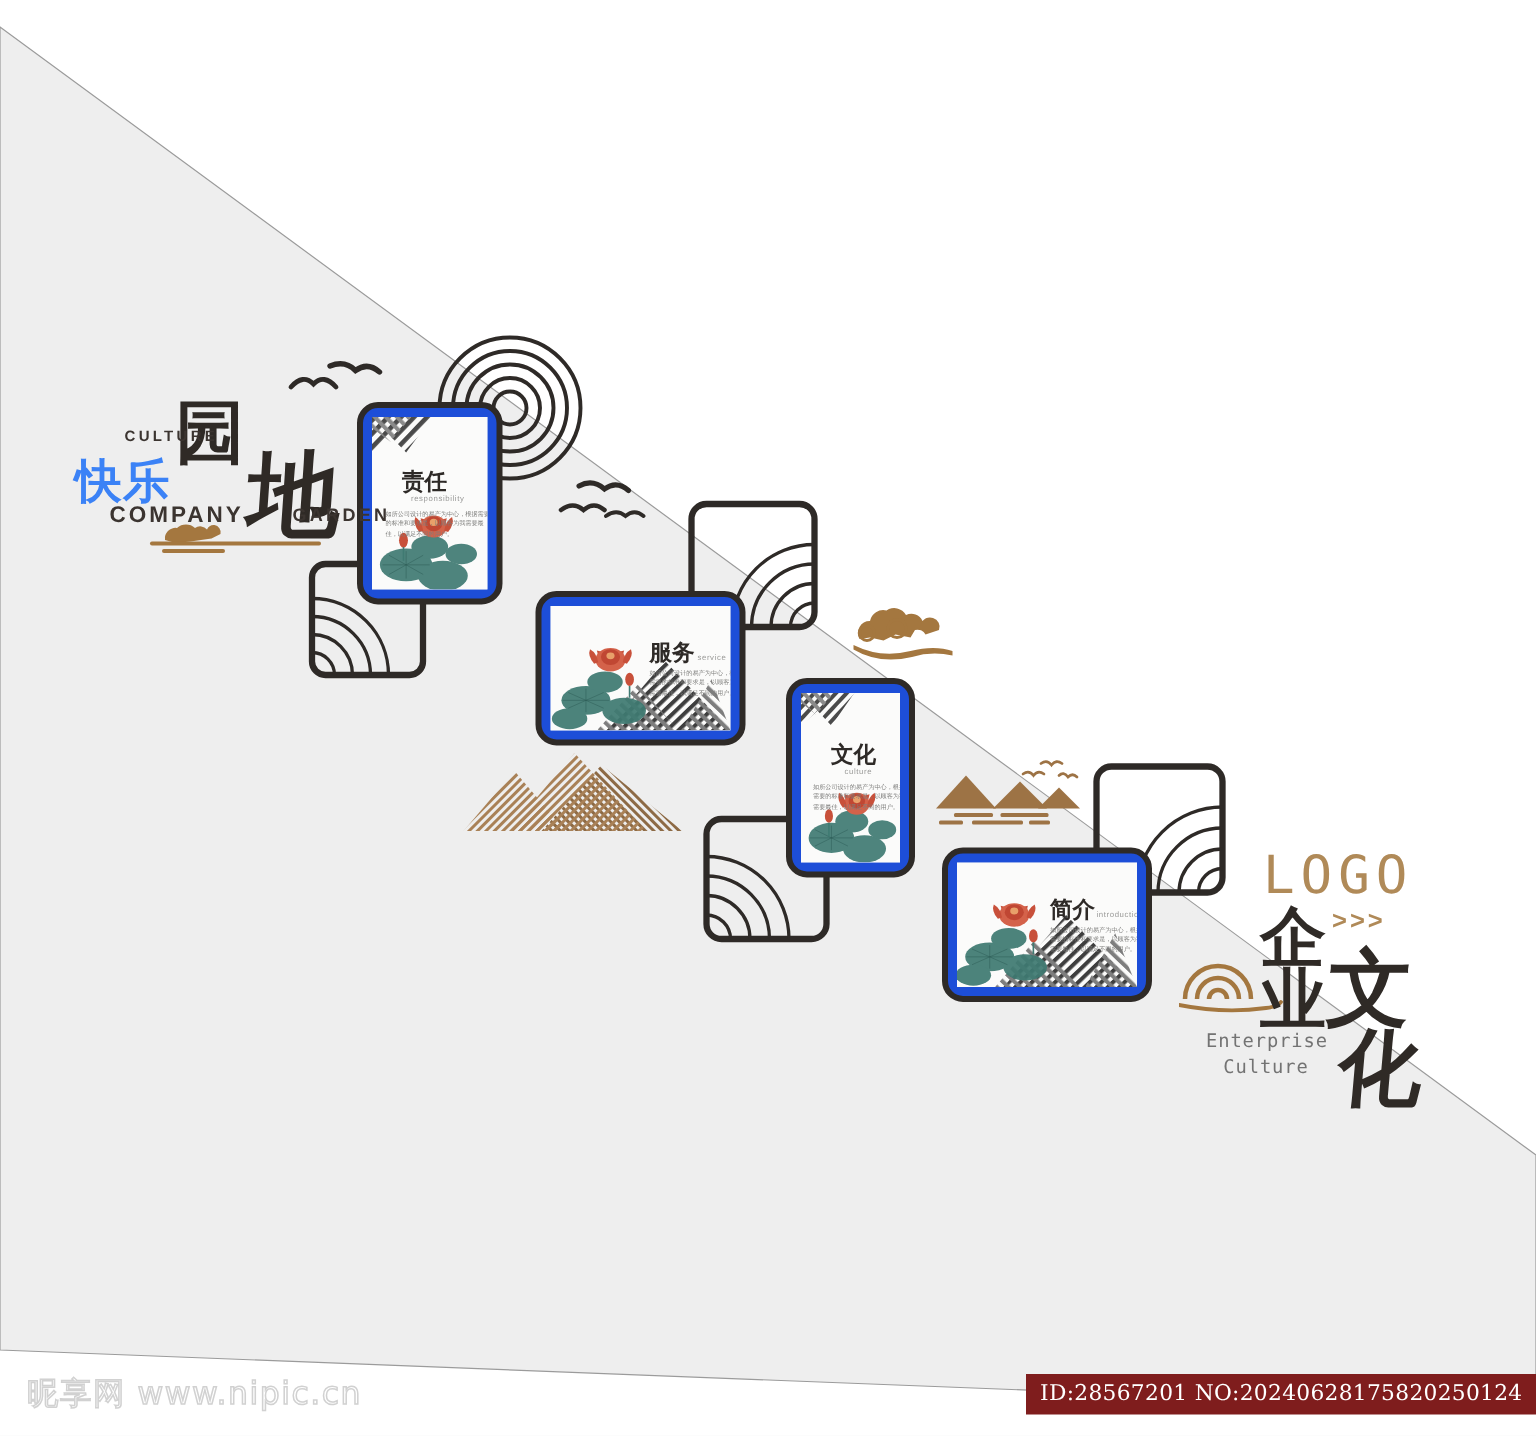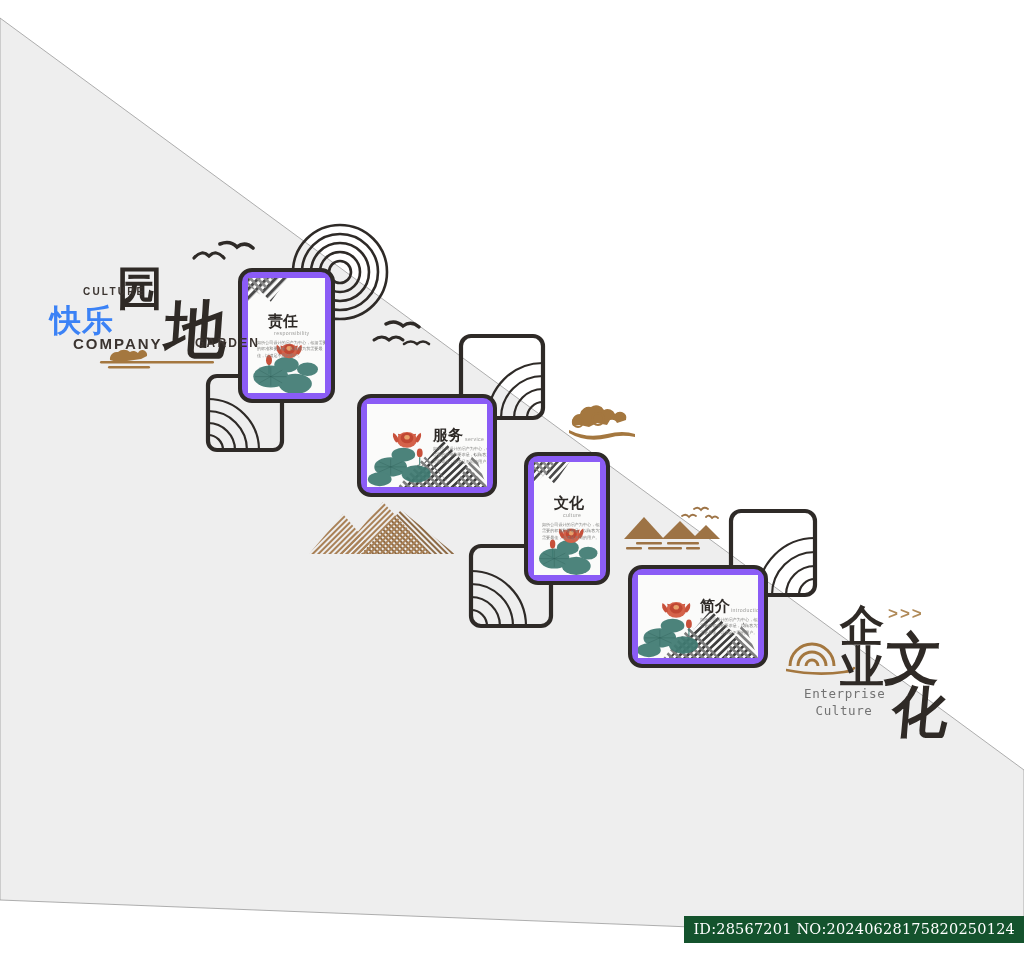--- a/index.html
+++ b/index.html
@@ -57,7 +57,7 @@
 
   
   .card{position:absolute;border:4px solid #2e2a27;border-radius:14px;
-        background:#8b5cf6;overflow:hidden;box-sizing:border-box;}
+        background:#1d4ed8;overflow:hidden;box-sizing:border-box;}
   .card-inner{position:absolute;inset:6px;background:#fbfbfa;overflow:hidden;}
   .card-title{position:absolute;color:#2e2a27;font-weight:700;
               font-family:"DejaVu Sans","Liberation Sans",sans-serif;}

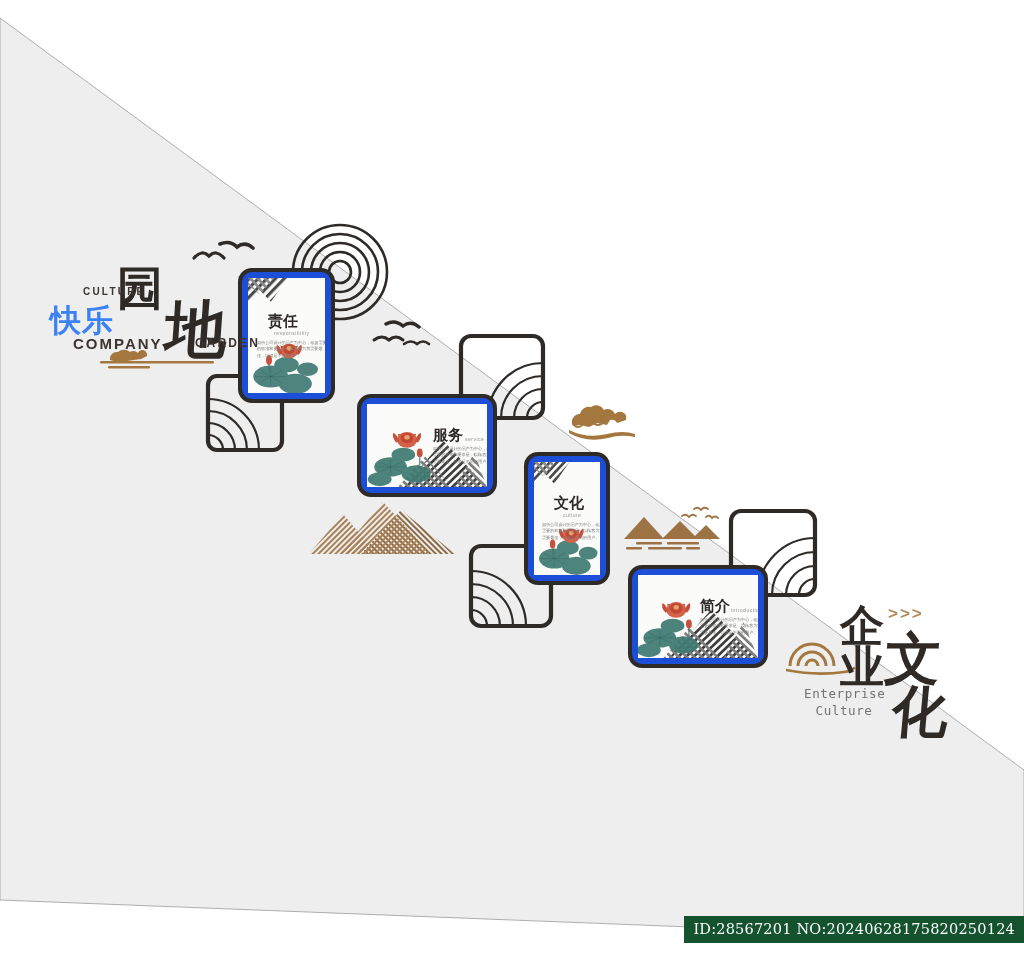--- a/index.html
+++ b/index.html
@@ -401,6 +401,7 @@
   </div>
 
   <div class="logoblock">
+    <div class="lb-logo">LOGO</div>
     <div class="lb-arrows">&gt;&gt;&gt;</div>
     <div class="lb-qi">企</div>
     <div class="lb-ye">业</div>

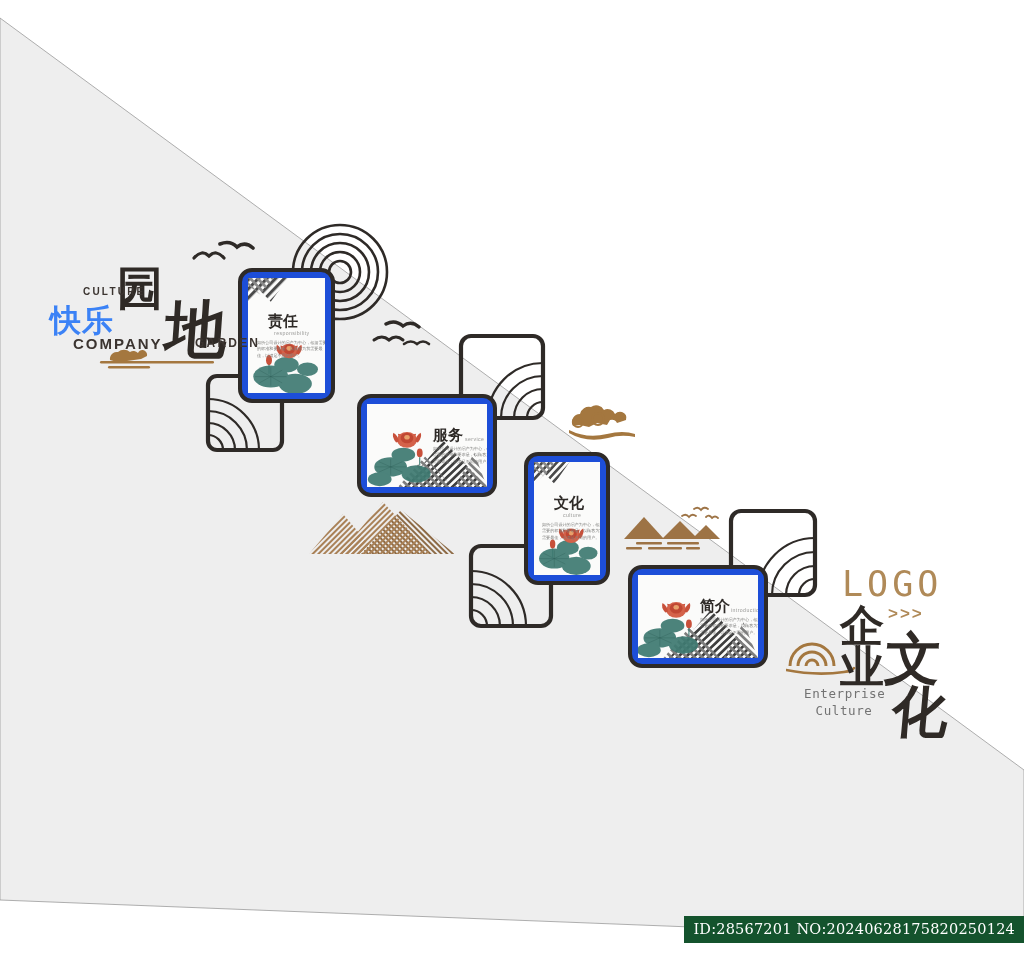--- a/index.html
+++ b/index.html
@@ -413,6 +413,7 @@
     </div>
   </div>
 
+  <div class="wm">昵享网 www.nipic.cn</div>
   <div class="idbadge">ID:28567201 NO:20240628175820250124</div>
 
 </div>

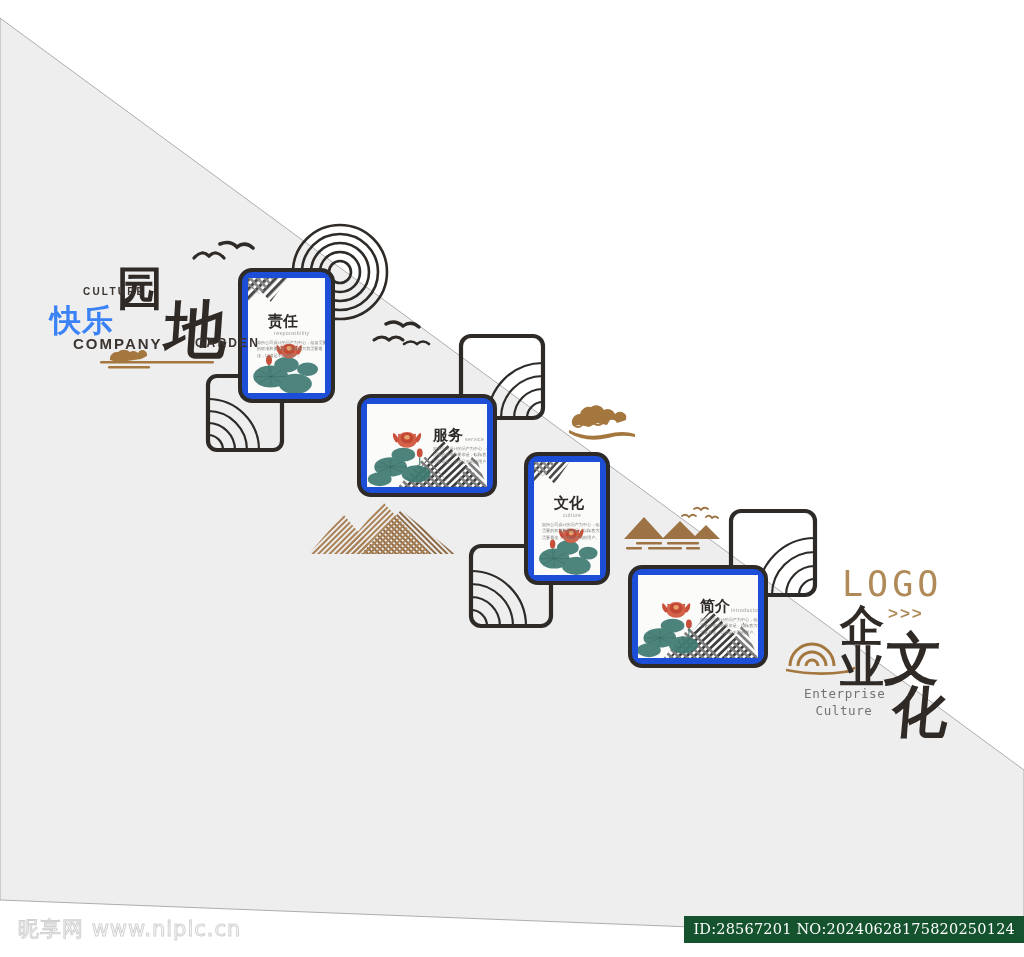--- a/index.html
+++ b/index.html
@@ -78,7 +78,7 @@
   .wm{position:absolute;left:18px;top:915px;font-size:21px;color:#fff;
       -webkit-text-stroke:1px #cfcfcf;letter-spacing:1px;opacity:.95;
       font-family:"DejaVu Sans","Liberation Sans",sans-serif;}
-  .idbadge{position:absolute;right:0px;top:916px;background:#14532d;color:#fff;
+  .idbadge{position:absolute;right:0px;top:916px;background:#7f1d1d;color:#fff;
            font-size:14.5px;padding:5px 9px 6px 9px;letter-spacing:.2px;
            font-family:"DejaVu Serif","Liberation Serif",serif;white-space:nowrap;}
 </style>

